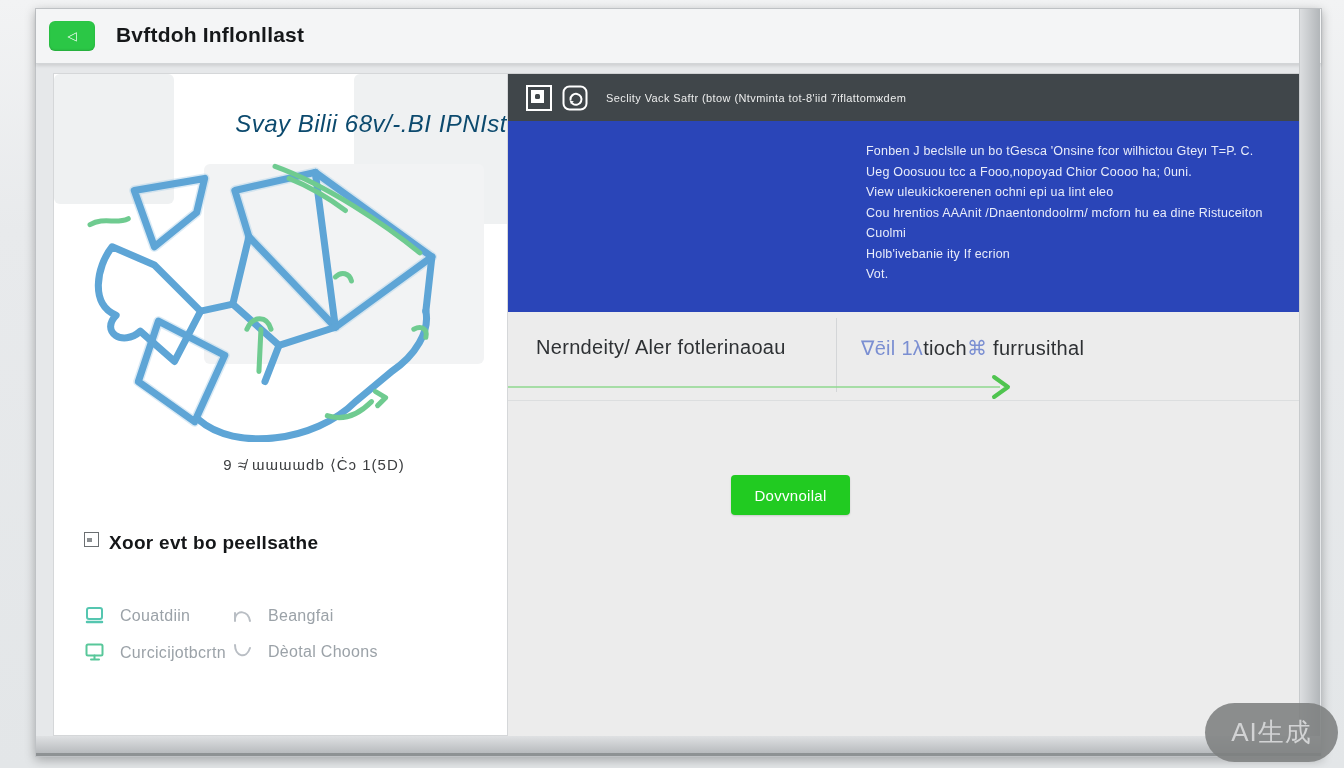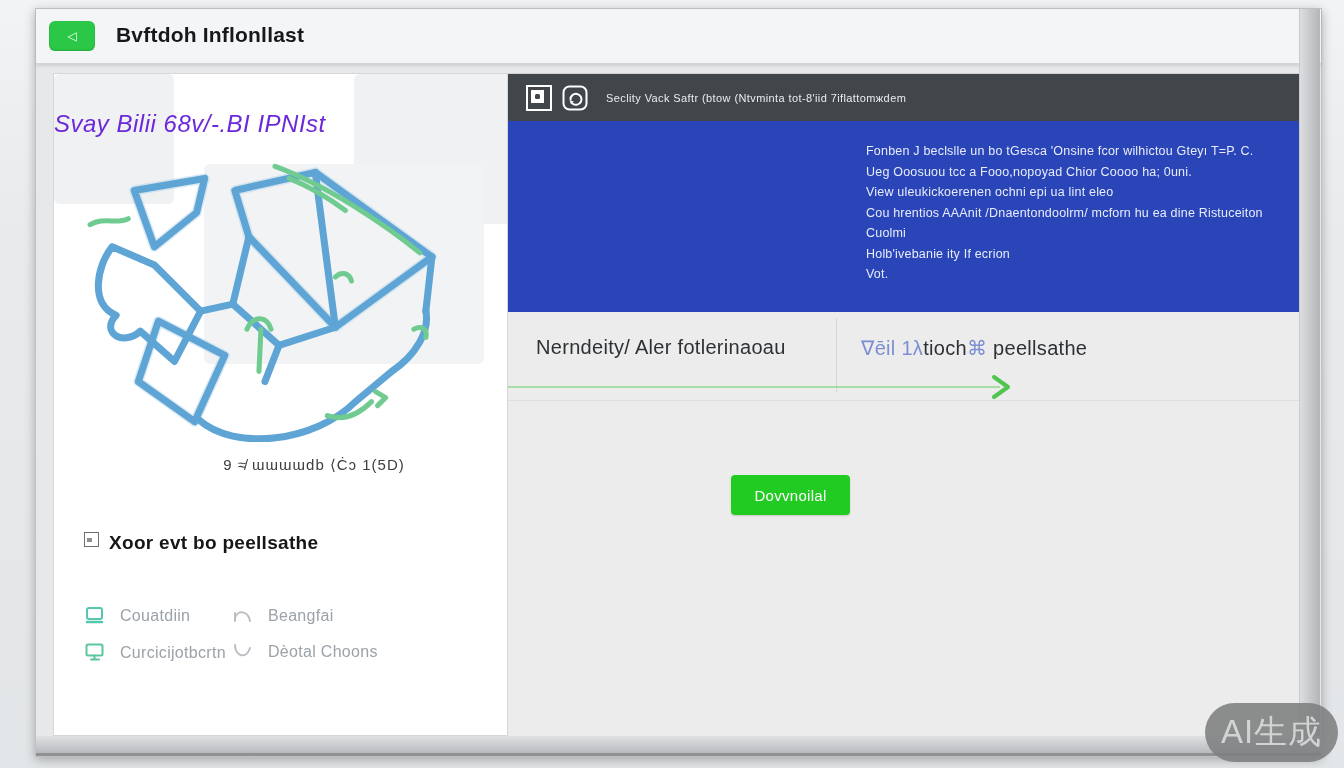--- a/index.html
+++ b/index.html
@@ -29,8 +29,8 @@
           border-top:1px solid #cfd1d3;box-sizing:border-box;overflow:hidden;}
   
   .bg-blob{position:absolute;background:#eff1f2;border-radius:6px;}
-  .lp-title{position:absolute;left:0;top:36px;width:100%;text-align:left;font-style:italic;
-          font-weight:300;font-size:24px;color:#6d28d9;letter-spacing:.5px;}
+  .lp-title{position:absolute;left:0;top:36px;width:100%;text-align:right;font-style:italic;
+          font-weight:300;font-size:24px;color:#0c4a6e;letter-spacing:.5px;}
   .lp-sketch{position:absolute;left:28px;top:54px;}
   .lp-caption{position:absolute;left:60px;top:382px;width:400px;text-align:center;
           font-size:15px;color:#3c3e40;letter-spacing:1px;}

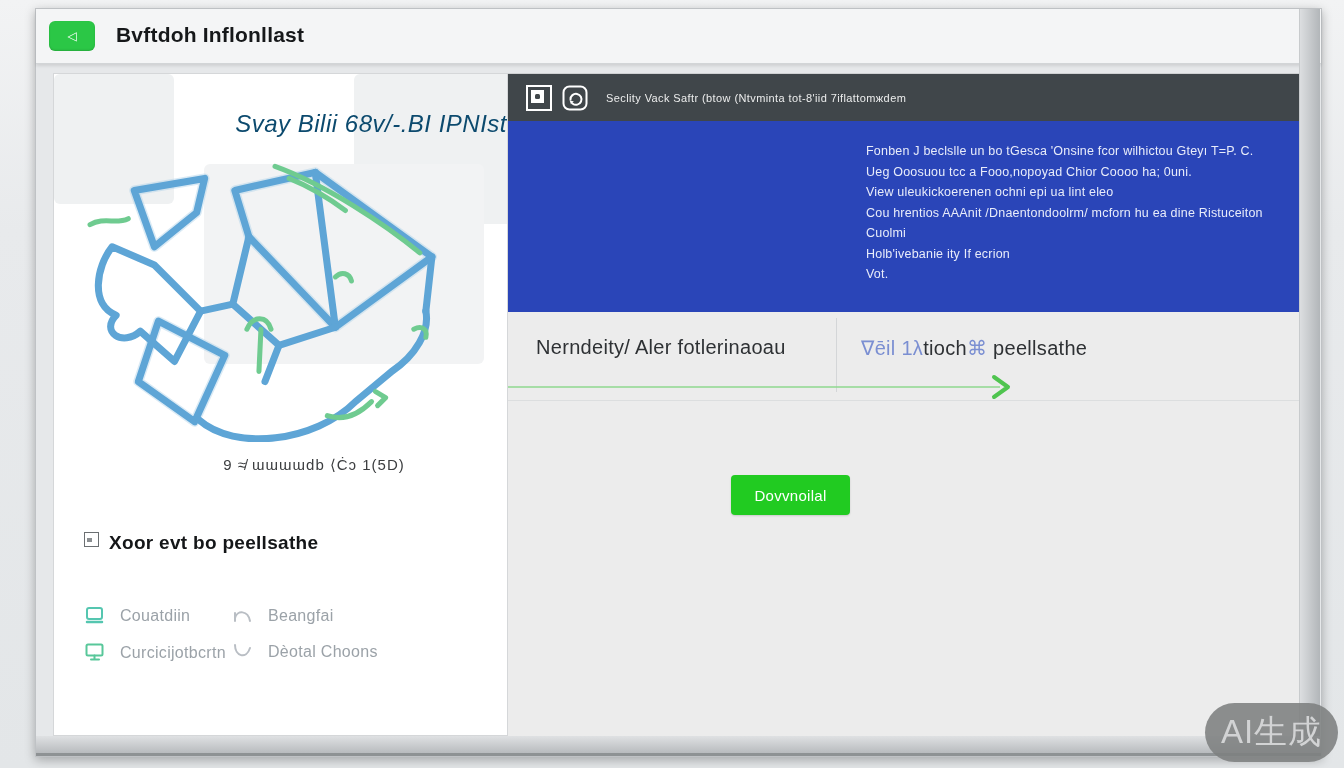--- a/index.html
+++ b/index.html
@@ -189,7 +189,7 @@
         <div class="col-title left">Nerndeity/ Aler fotlerinaoau</div>
         <div class="col-div"></div>
         <div class="col-title right">
-          <span class="blue">∇ēil 1λ</span><span>tioch</span><span class="blue">⌘</span><span> peellsathe</span>
+          <span class="blue">∇ēil 1λ</span><span>tioch</span><span class="blue">⌘</span><span> furrusithal</span>
         </div>
       </div>
 

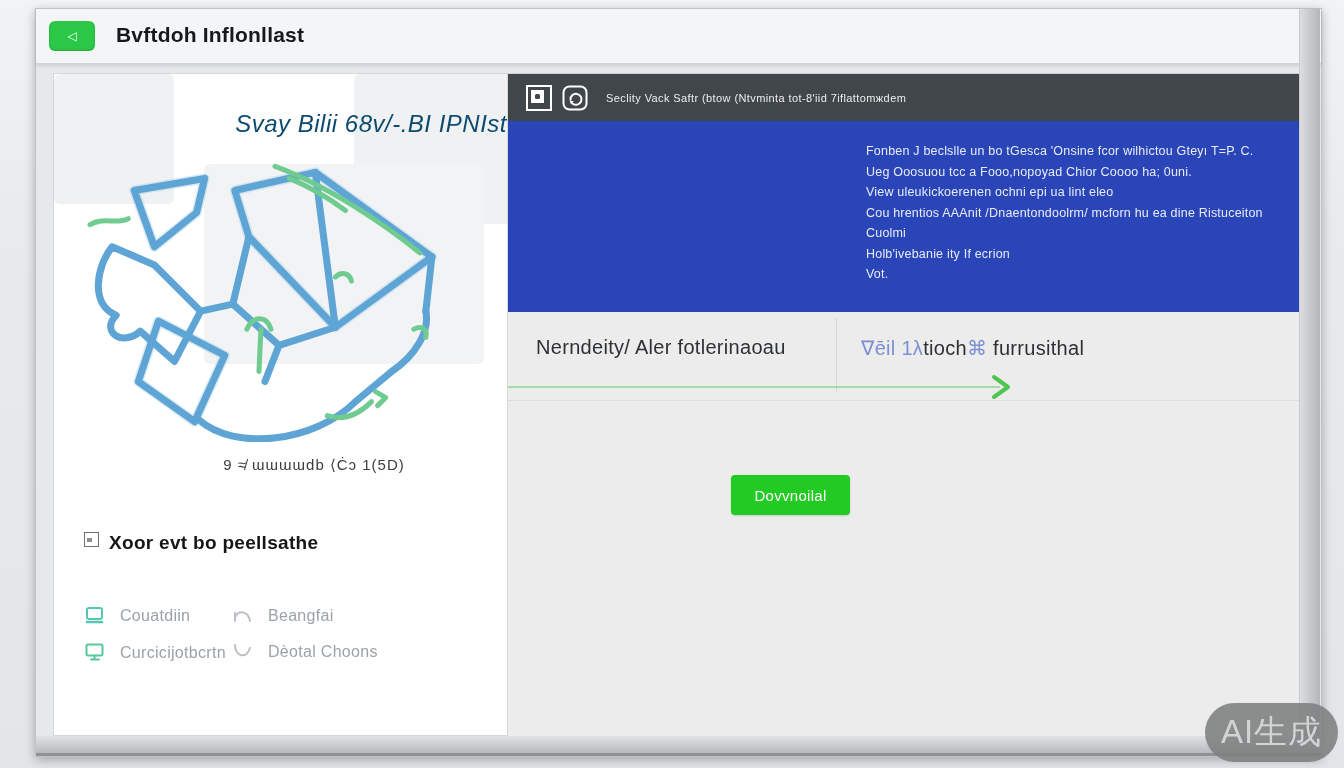--- a/index.html
+++ b/index.html
@@ -65,7 +65,7 @@
   
   .watermark{position:absolute;left:1205px;top:703px;width:133px;height:59px;border-radius:30px;
           background:rgba(125,127,128,.88);display:flex;align-items:center;justify-content:center;
-          color:#d2d3d4;font-size:33px;letter-spacing:1px;}
+          color:#d2d3d4;font-size:26px;letter-spacing:1px;}
 </style>
 </head>
 <body>

